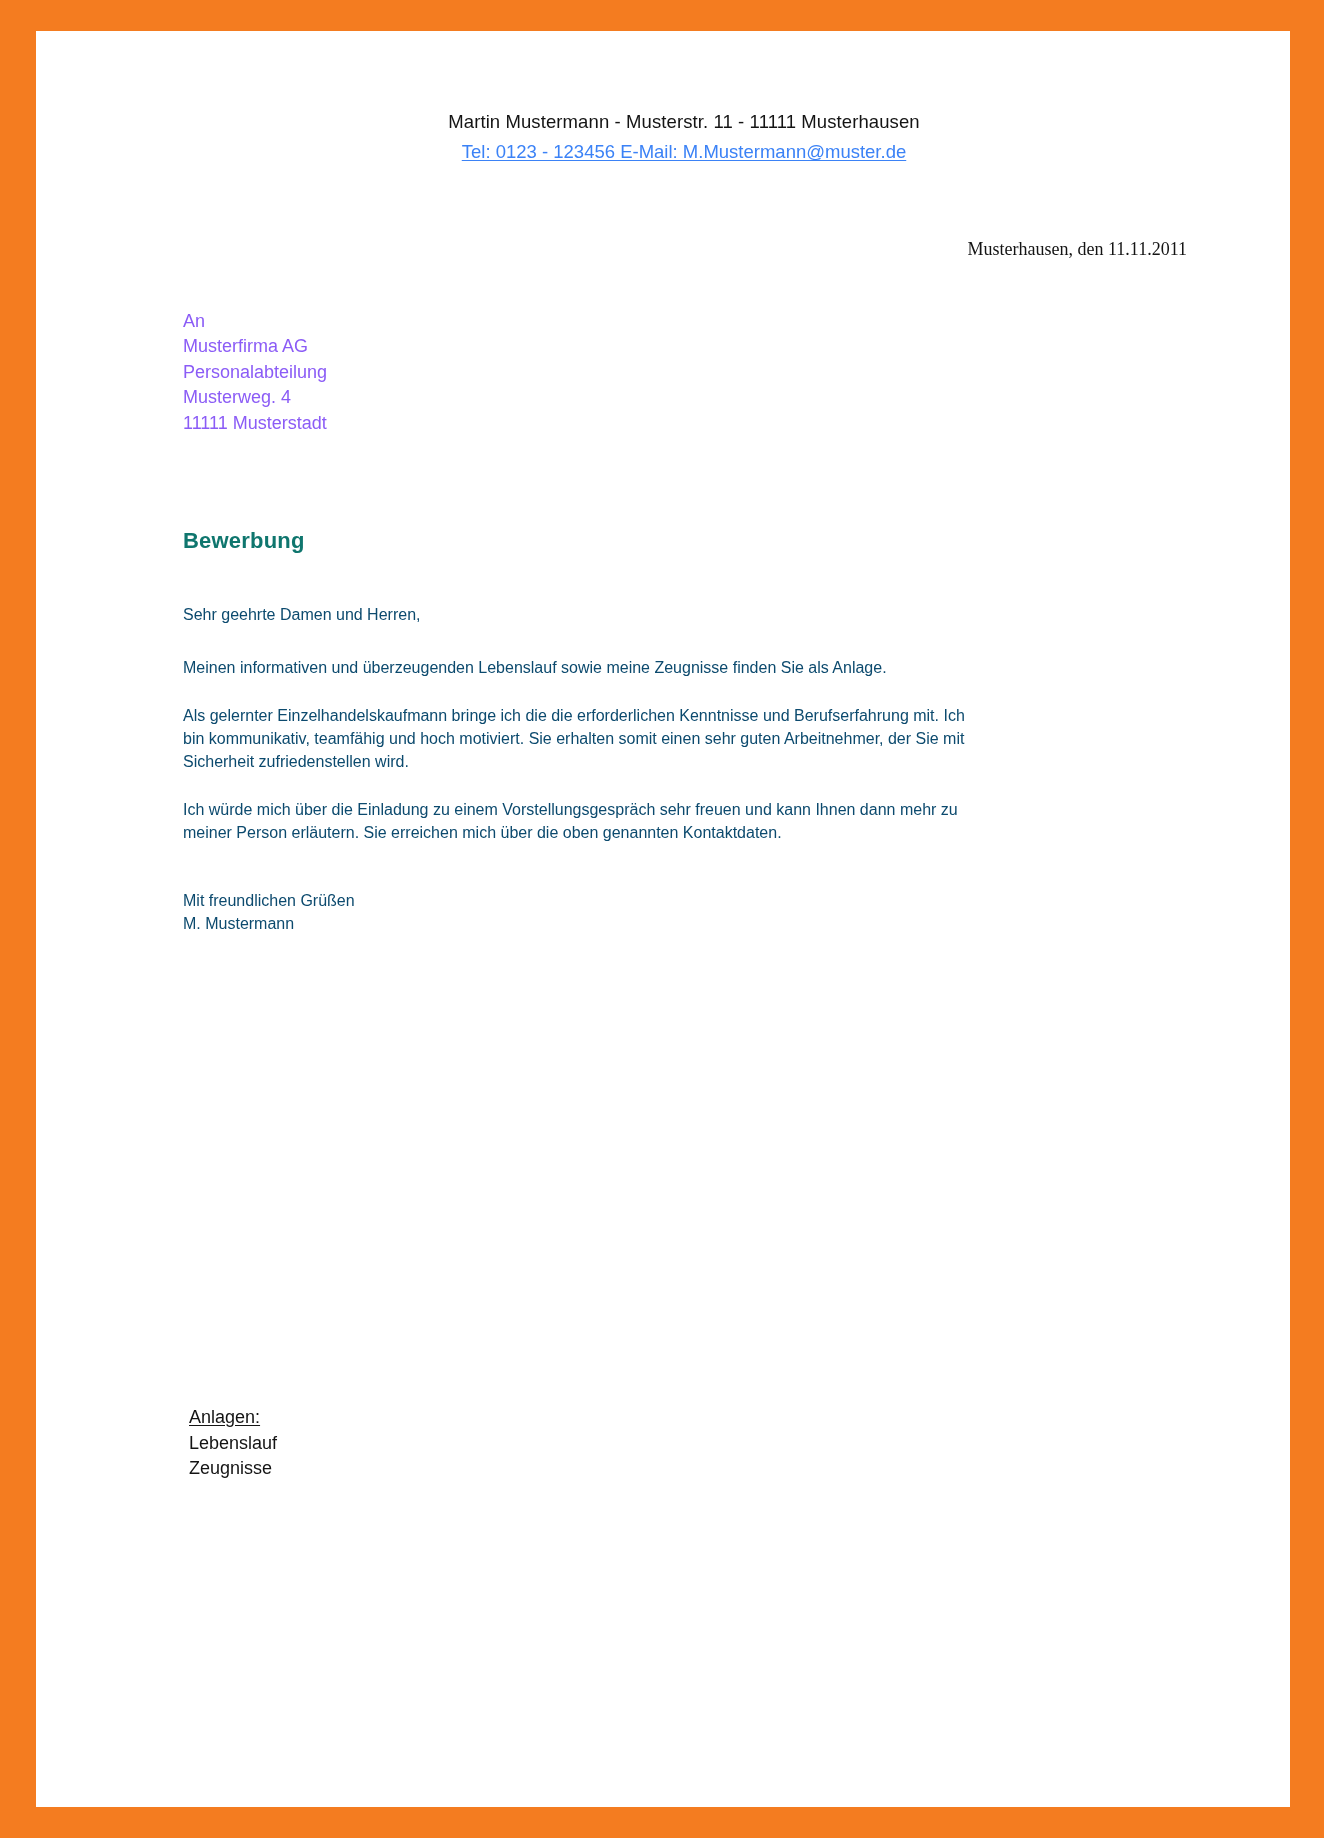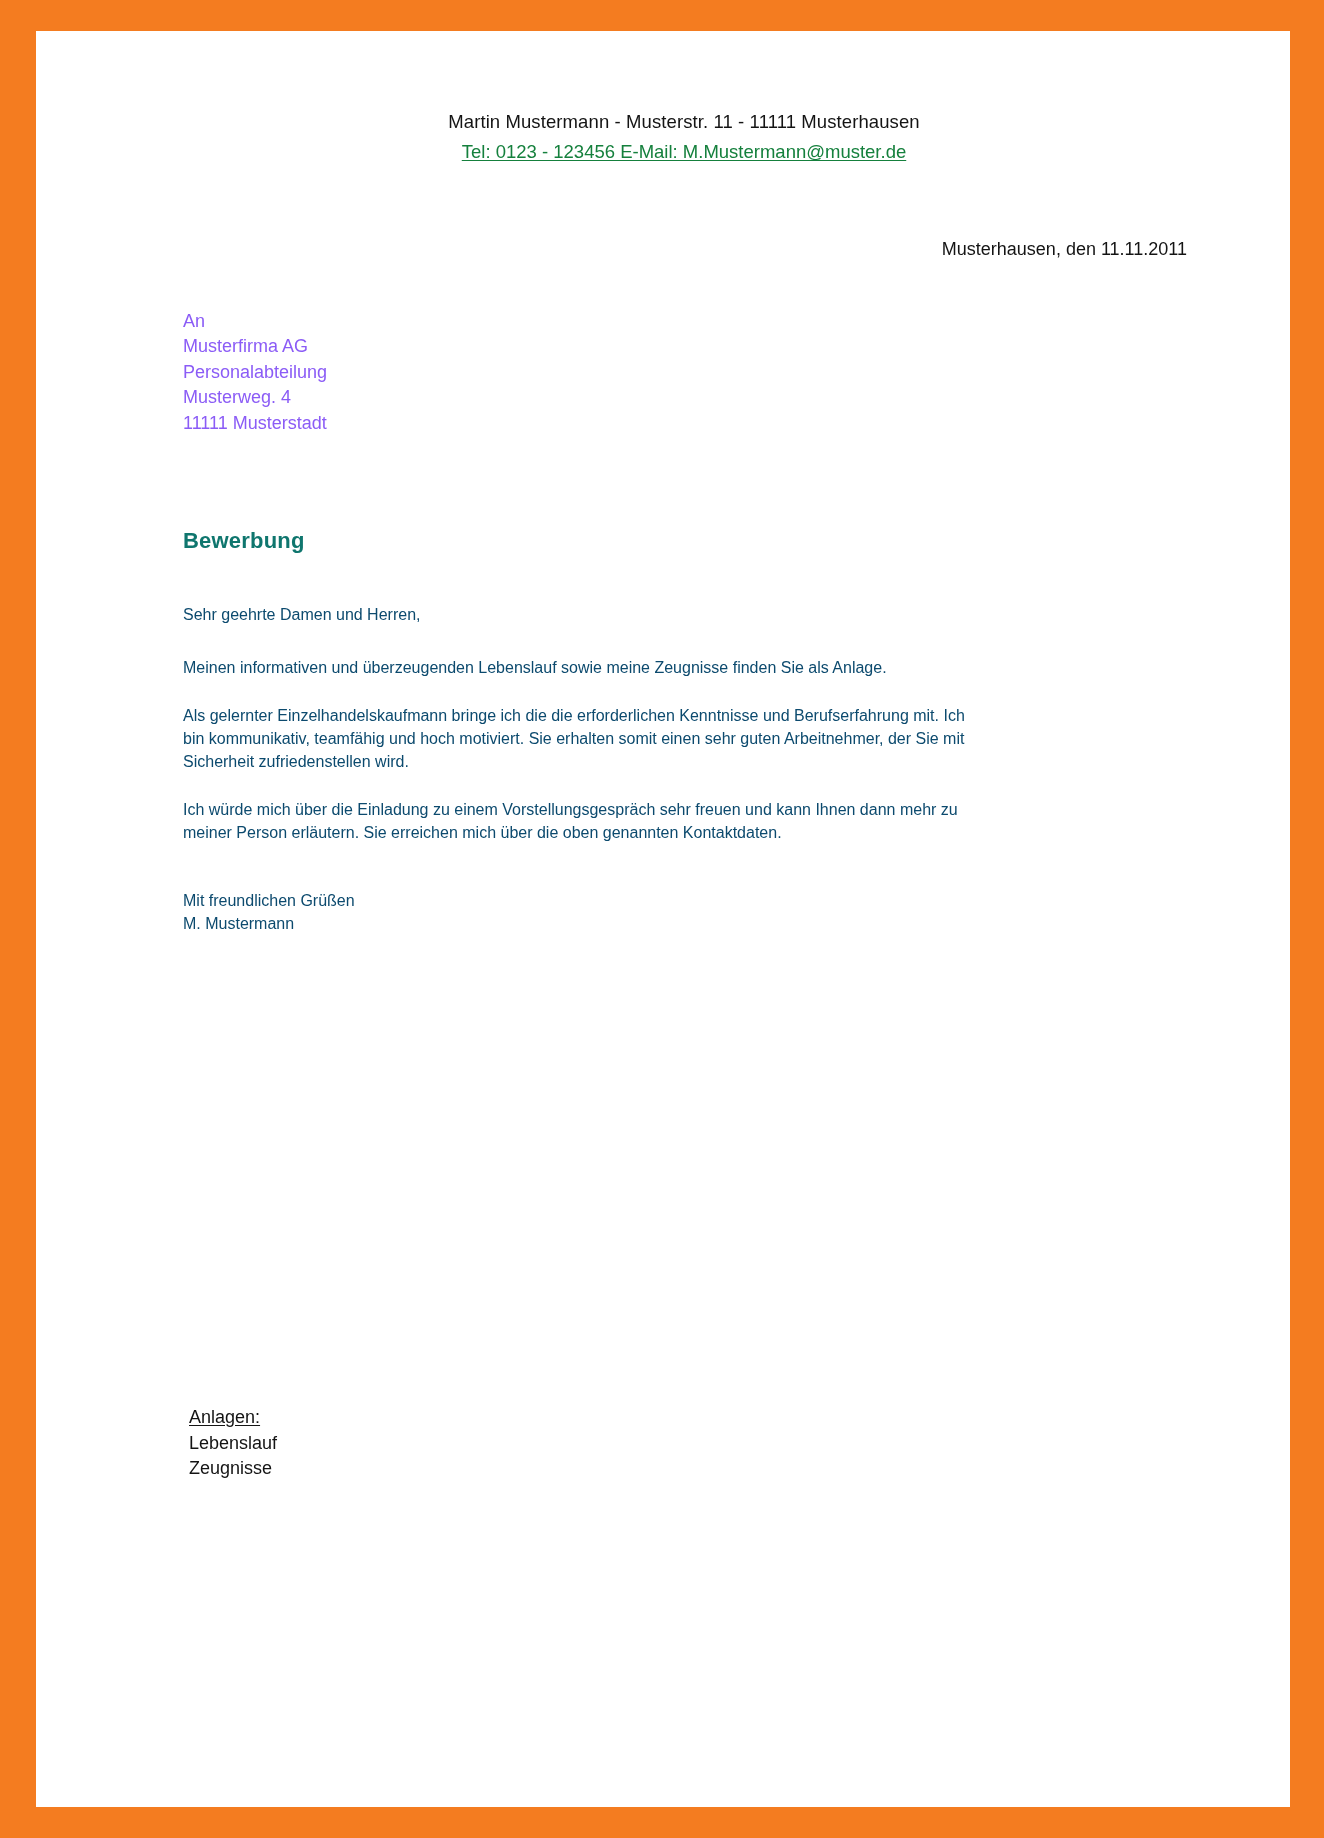--- a/index.html
+++ b/index.html
@@ -53,7 +53,7 @@
   .letterhead .line2 {
     font-size: 18.5px;
     margin-top: 4px;
-    color: #15803d;
+    color: #3b82f6;
     text-decoration: underline;
     text-underline-offset: 2px;
     display: inline-block;

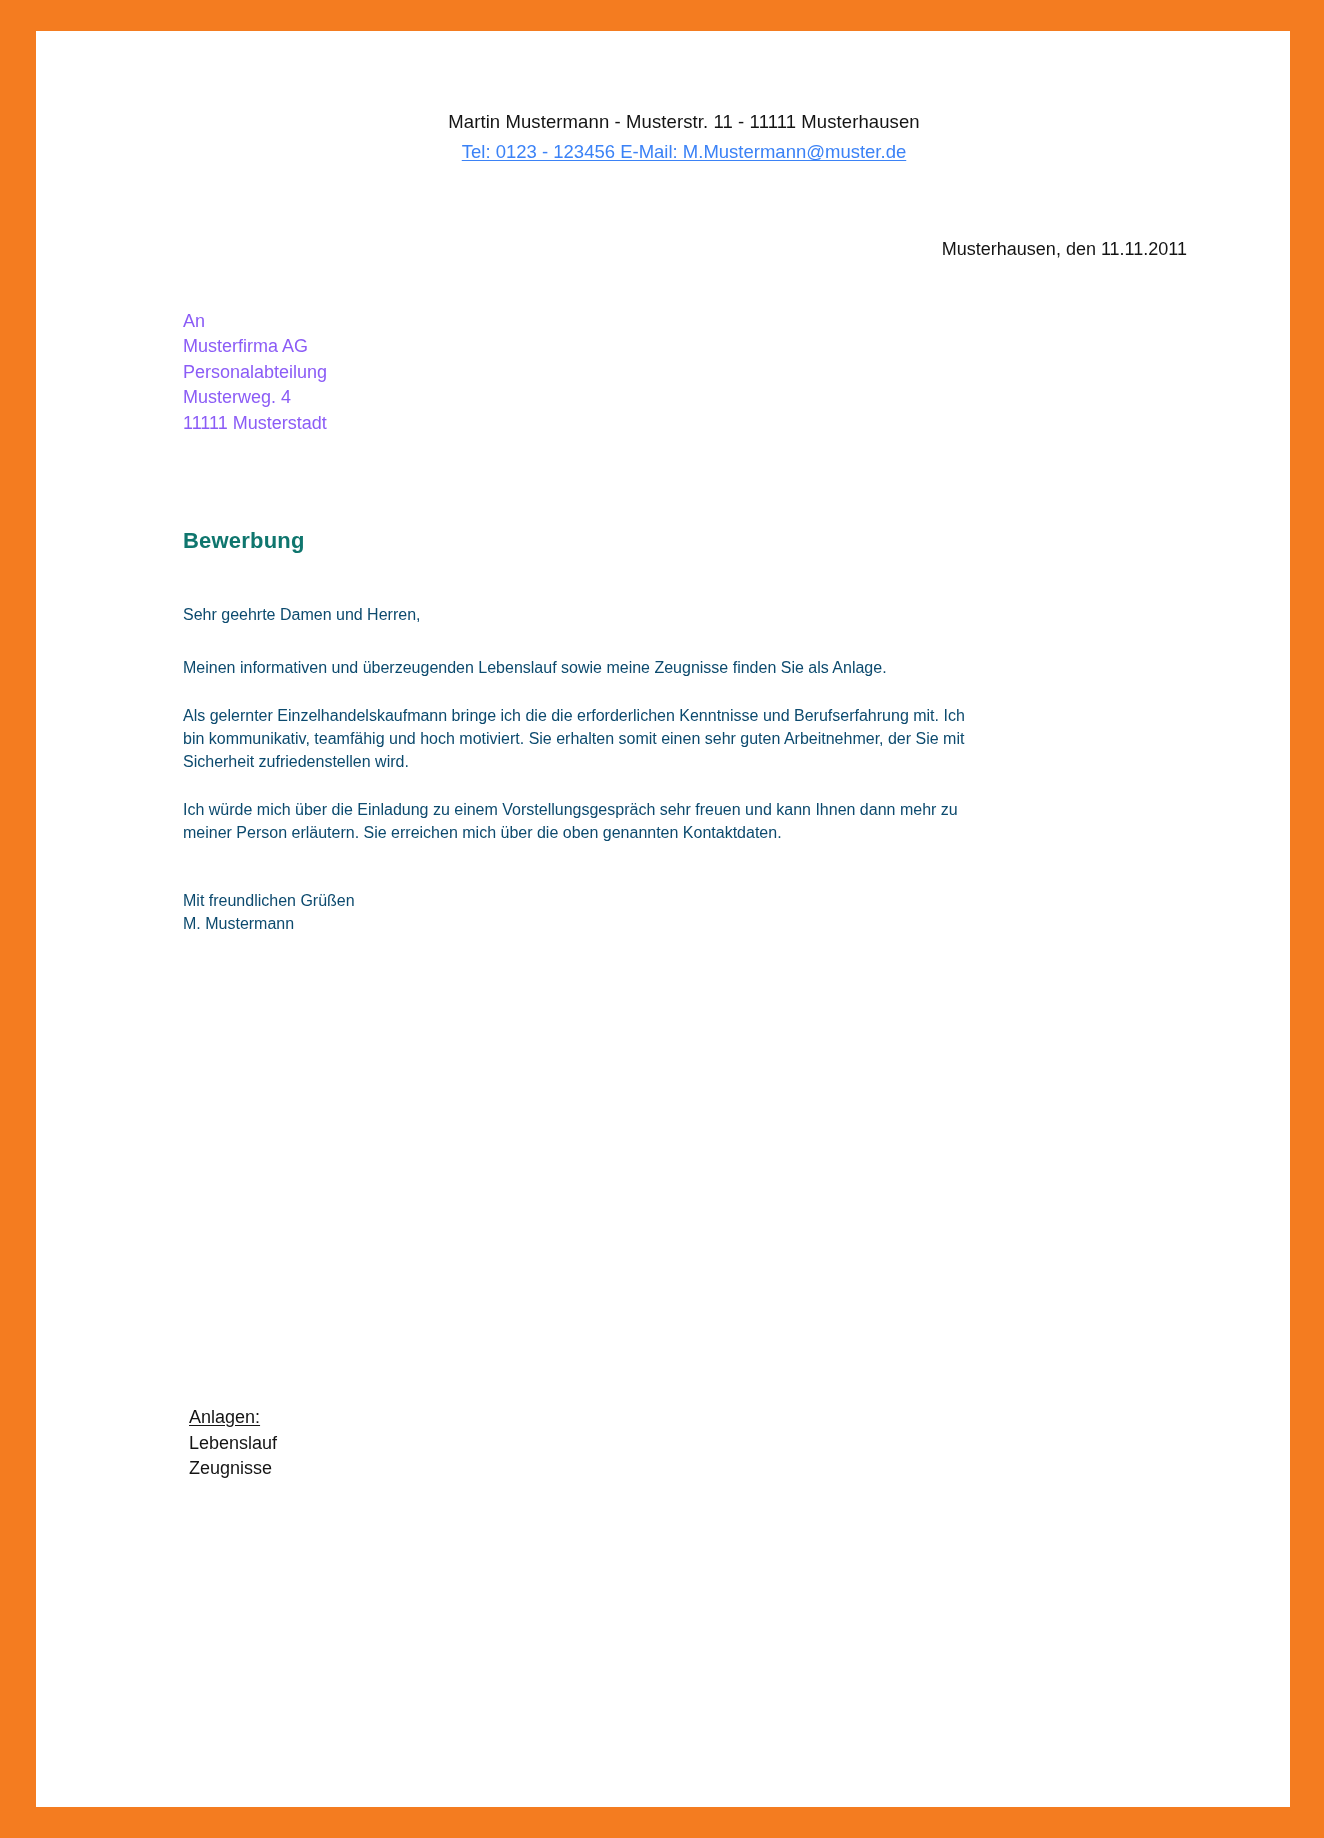--- a/index.html
+++ b/index.html
@@ -66,6 +66,7 @@
     top: 206px;
     font-size: 18px;
     color: #141414;
+    font-family: Liberation Serif, serif;
   }
 
   

